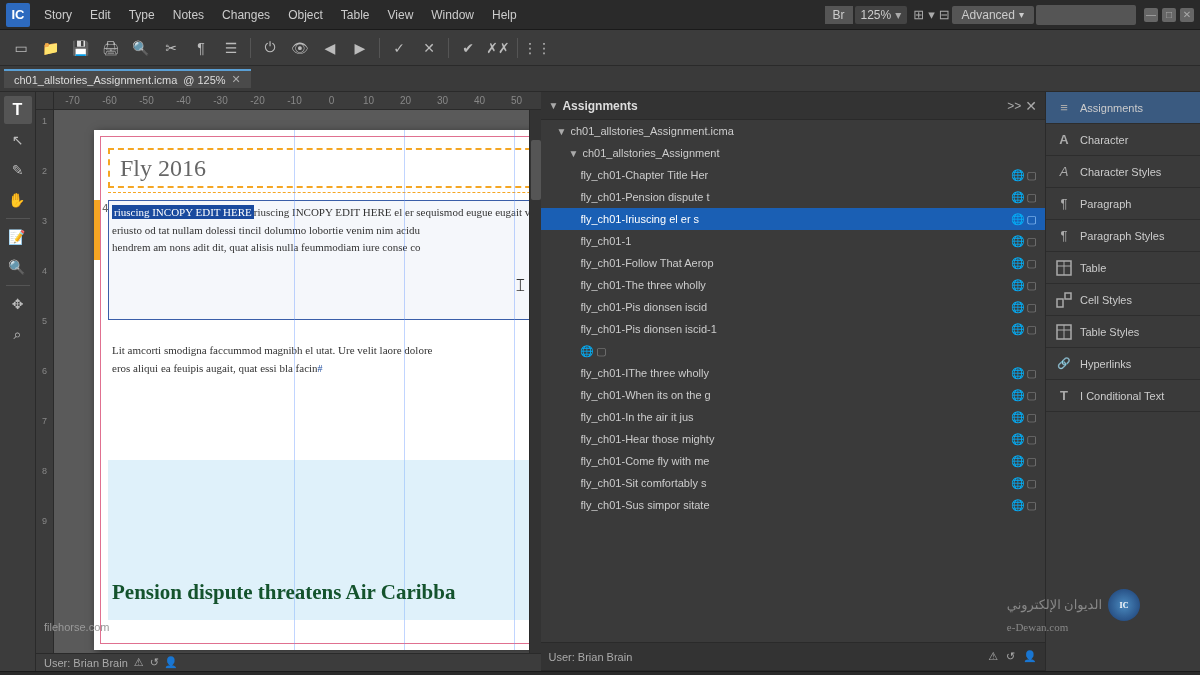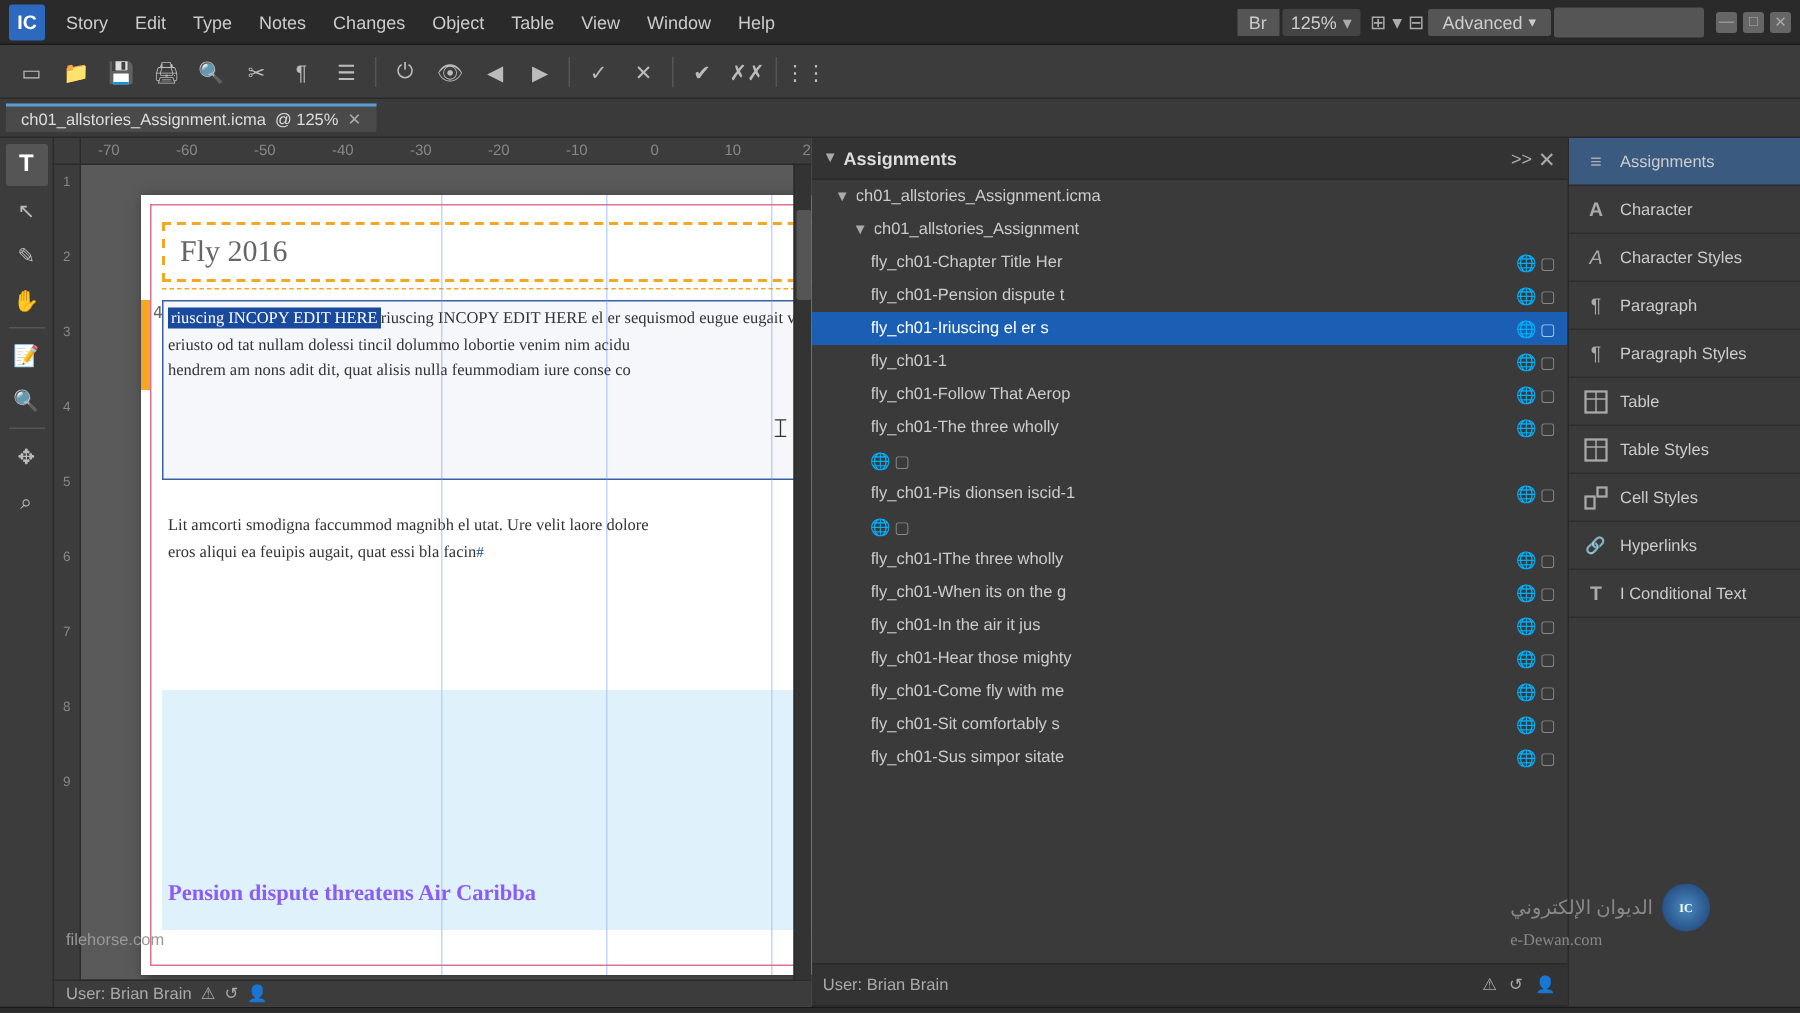--- a/index.html
+++ b/index.html
@@ -40,7 +40,7 @@
     #canvas-area { flex: 1; background: #5a5a5a; overflow: hidden; position: relative; }
     #ruler-h { height: 18px; background: #3c3c3c; border-bottom: 1px solid #2a2a2a; display: flex; align-items: center; padding-left: 18px; font-size: 10px; color: #888; position: relative; overflow: hidden; }
     #ruler-corner { position: absolute; left: 0; top: 0; width: 18px; height: 18px; background: #3c3c3c; border-right: 1px solid #2a2a2a; border-bottom: 1px solid #2a2a2a; }
-    #ruler-marks { display: flex; gap: 15px; padding-left: 0; }
+    #ruler-marks { display: flex; gap: 0; padding-left: 0; }
     .ruler-mark { width: 37px; text-align: center; font-size: 10px; color: #888; }
     #canvas-inner { display: flex; height: calc(100% - 18px); }
     #ruler-v { width: 18px; background: #3c3c3c; border-right: 1px solid #2a2a2a; display: flex; flex-direction: column; padding-top: 4px; font-size: 9px; color: #888; overflow: hidden; }

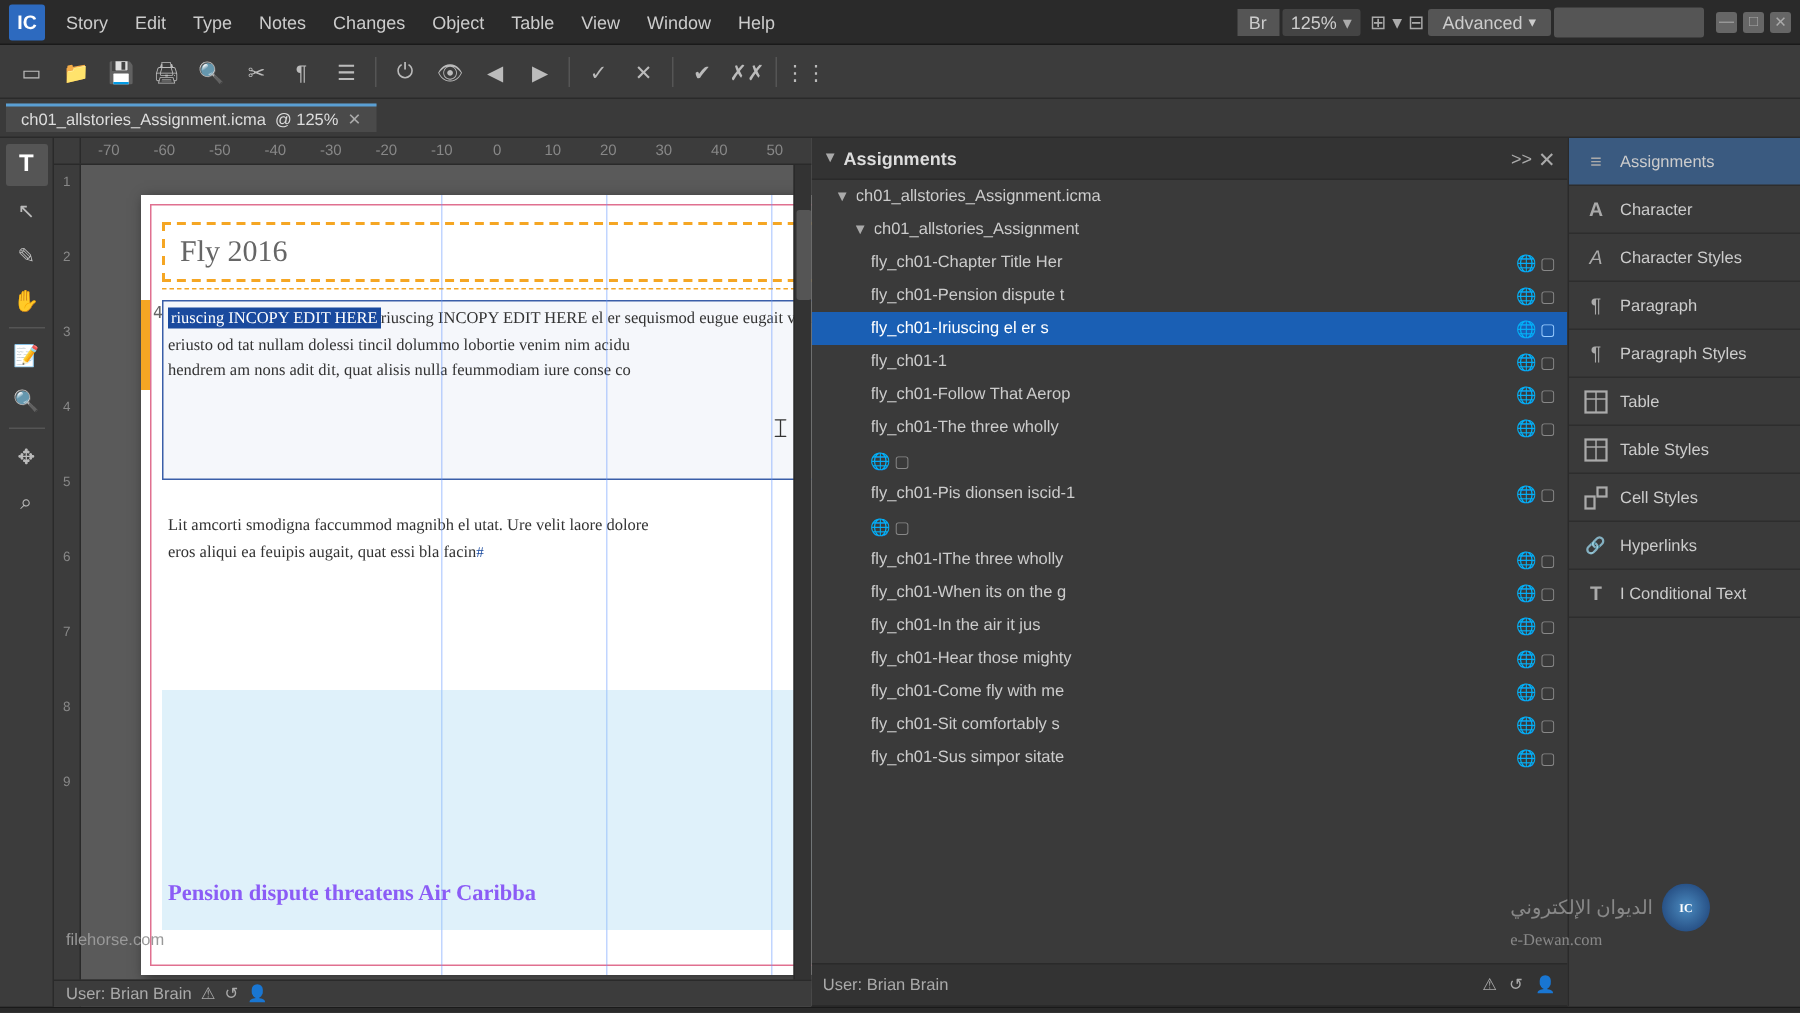--- a/index.html
+++ b/index.html
@@ -225,7 +225,7 @@
           <div style="position:absolute;top:6px;left:6px;right:6px;bottom:6px;border:1px solid #e07090;pointer-events:none;"></div>
 
           <div style="position:absolute;top:18px;left:14px;right:14px;height:40px;border:2px dashed #f5a623;display:flex;align-items:center;padding-left:10px;">
-            <span style="font-size:20px;color:#666;font-family:Georgia,serif;">Fly 2016</span>
+            <span style="font-size:24px;color:#666;font-family:Georgia,serif;">Fly 2016</span>
           </div>
 
           <div style="position:absolute;top:62px;left:14px;right:14px;height:0;border-top:1px dashed #f5a623;"></div>

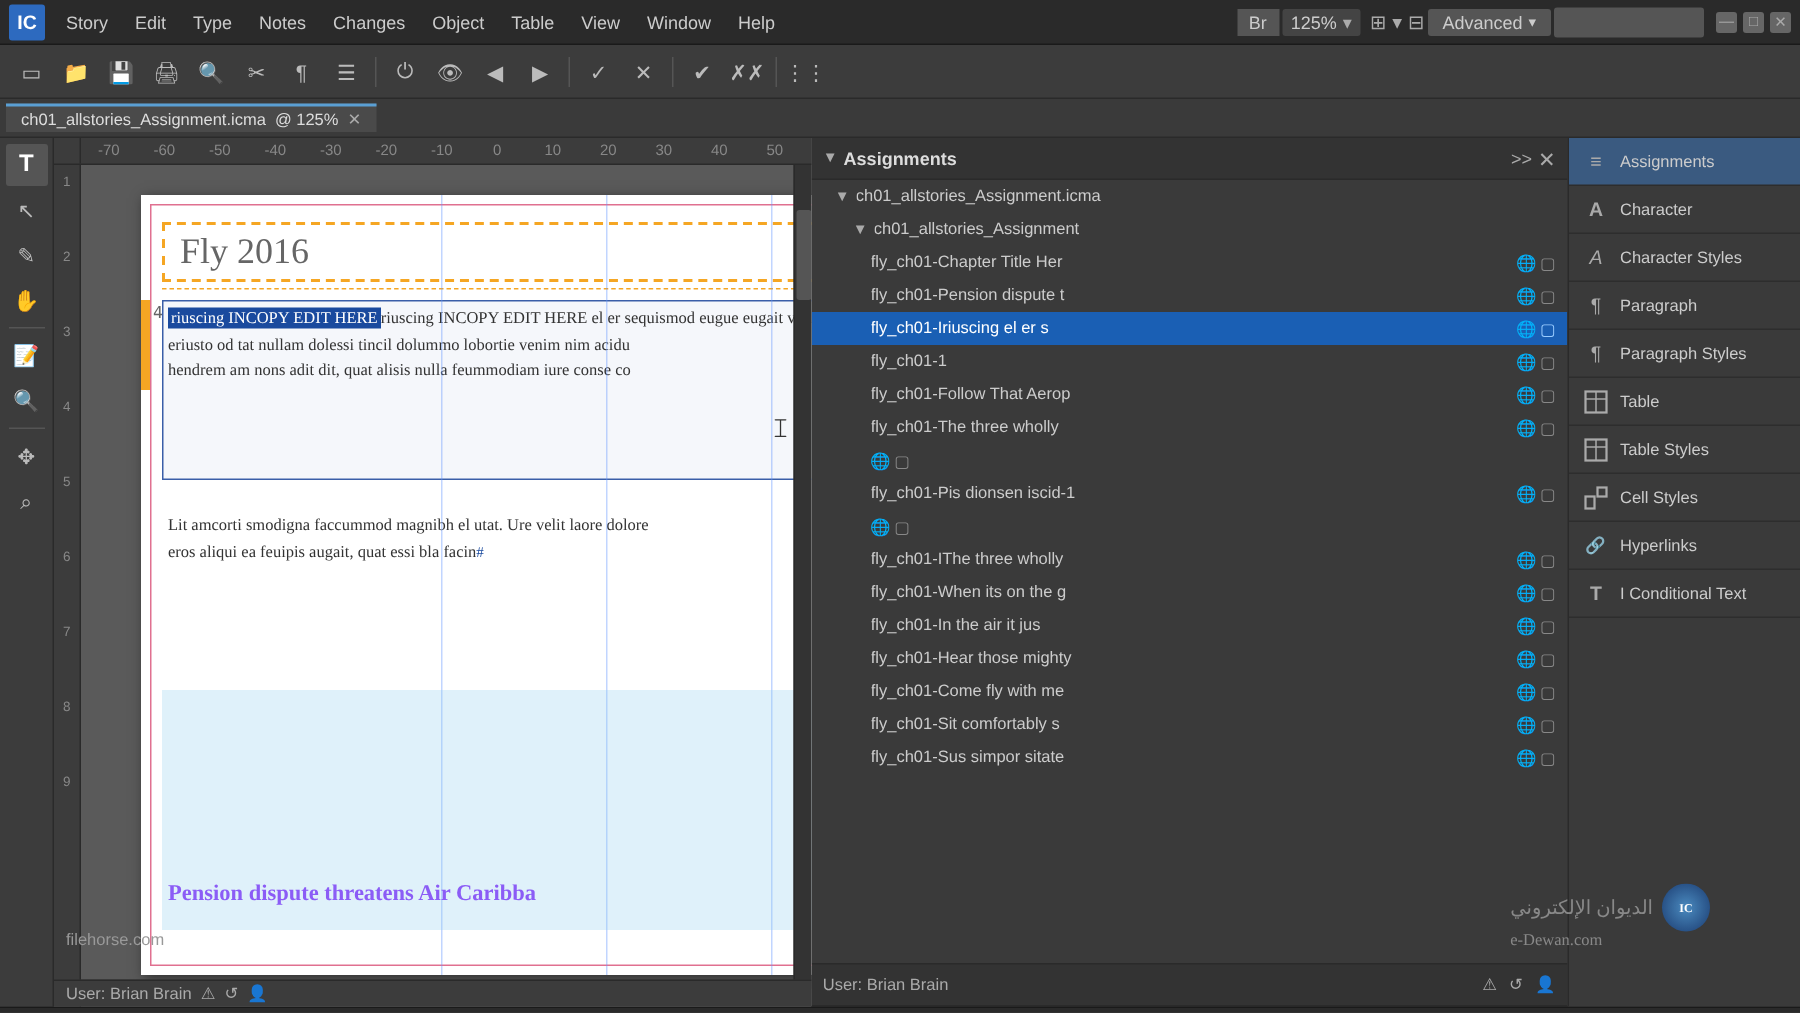--- a/index.html
+++ b/index.html
@@ -335,6 +335,7 @@
         </div>
       </div>
       <div class="tree-item tree-indent3">
+        <span class="tree-label">fly_ch01-Pis dionsen iscid</span>
         <div class="item-icons">
           <span>🌐</span>
           <span>▢</span>

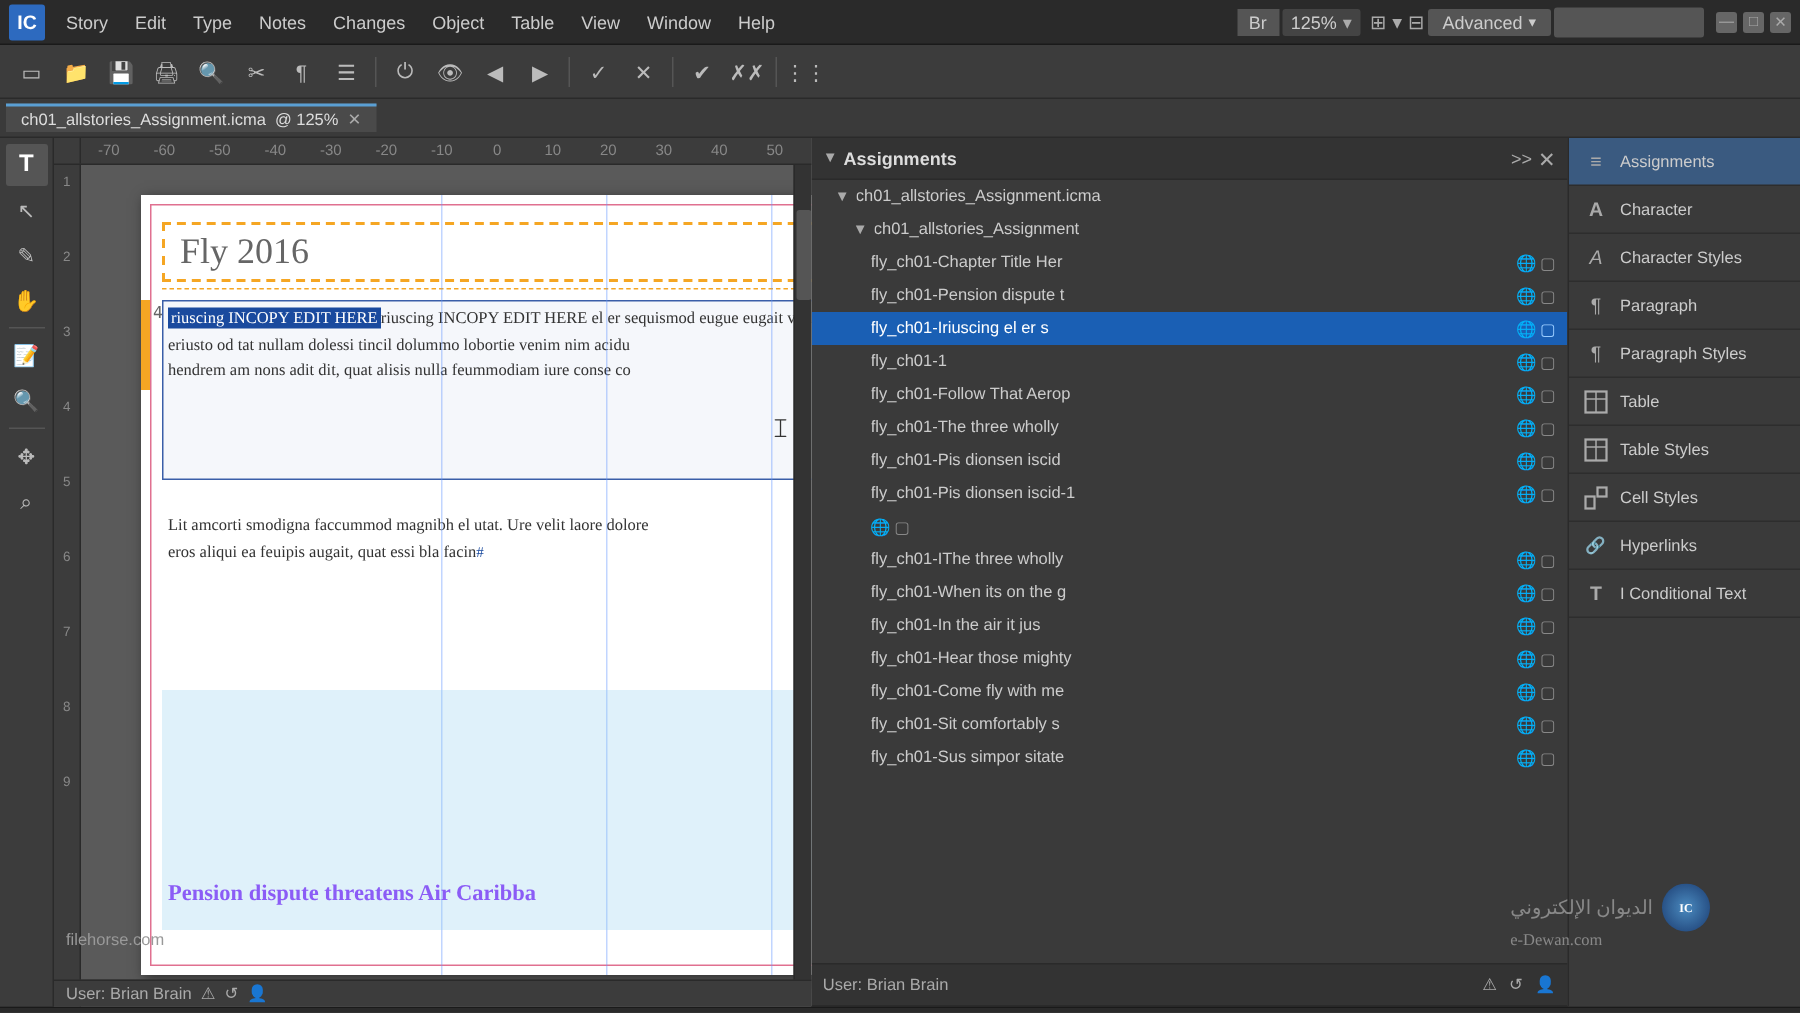--- a/index.html
+++ b/index.html
@@ -447,21 +447,21 @@
     <div class="style-panel-item">
       <div class="style-icon">
         <svg width="16" height="16" viewBox="0 0 16 16">
+            <rect x="1" y="7" width="6" height="8" fill="none" stroke="#aaa" stroke-width="1.5"></rect>
+            <rect x="9" y="1" width="6" height="6" fill="none" stroke="#aaa" stroke-width="1.5"></rect>
+          </svg>
+      </div>
+      <span class="style-label">Cell Styles</span>
+    </div>
+    <div class="style-panel-item">
+      <div class="style-icon">
+        <svg width="16" height="16" viewBox="0 0 16 16">
             <rect x="1" y="1" width="14" height="14" fill="none" stroke="#aaa" stroke-width="1.5"></rect>
             <line x1="1" y1="6" x2="15" y2="6" stroke="#aaa" stroke-width="1"></line>
             <line x1="8" y1="1" x2="8" y2="15" stroke="#aaa" stroke-width="1"></line>
           </svg>
       </div>
       <span class="style-label">Table Styles</span>
-    </div>
-    <div class="style-panel-item">
-      <div class="style-icon">
-        <svg width="16" height="16" viewBox="0 0 16 16">
-            <rect x="1" y="7" width="6" height="8" fill="none" stroke="#aaa" stroke-width="1.5"></rect>
-            <rect x="9" y="1" width="6" height="6" fill="none" stroke="#aaa" stroke-width="1.5"></rect>
-          </svg>
-      </div>
-      <span class="style-label">Cell Styles</span>
     </div>
     <div class="style-panel-item">
       <div class="style-icon" style="font-size:11px;">🔗</div>

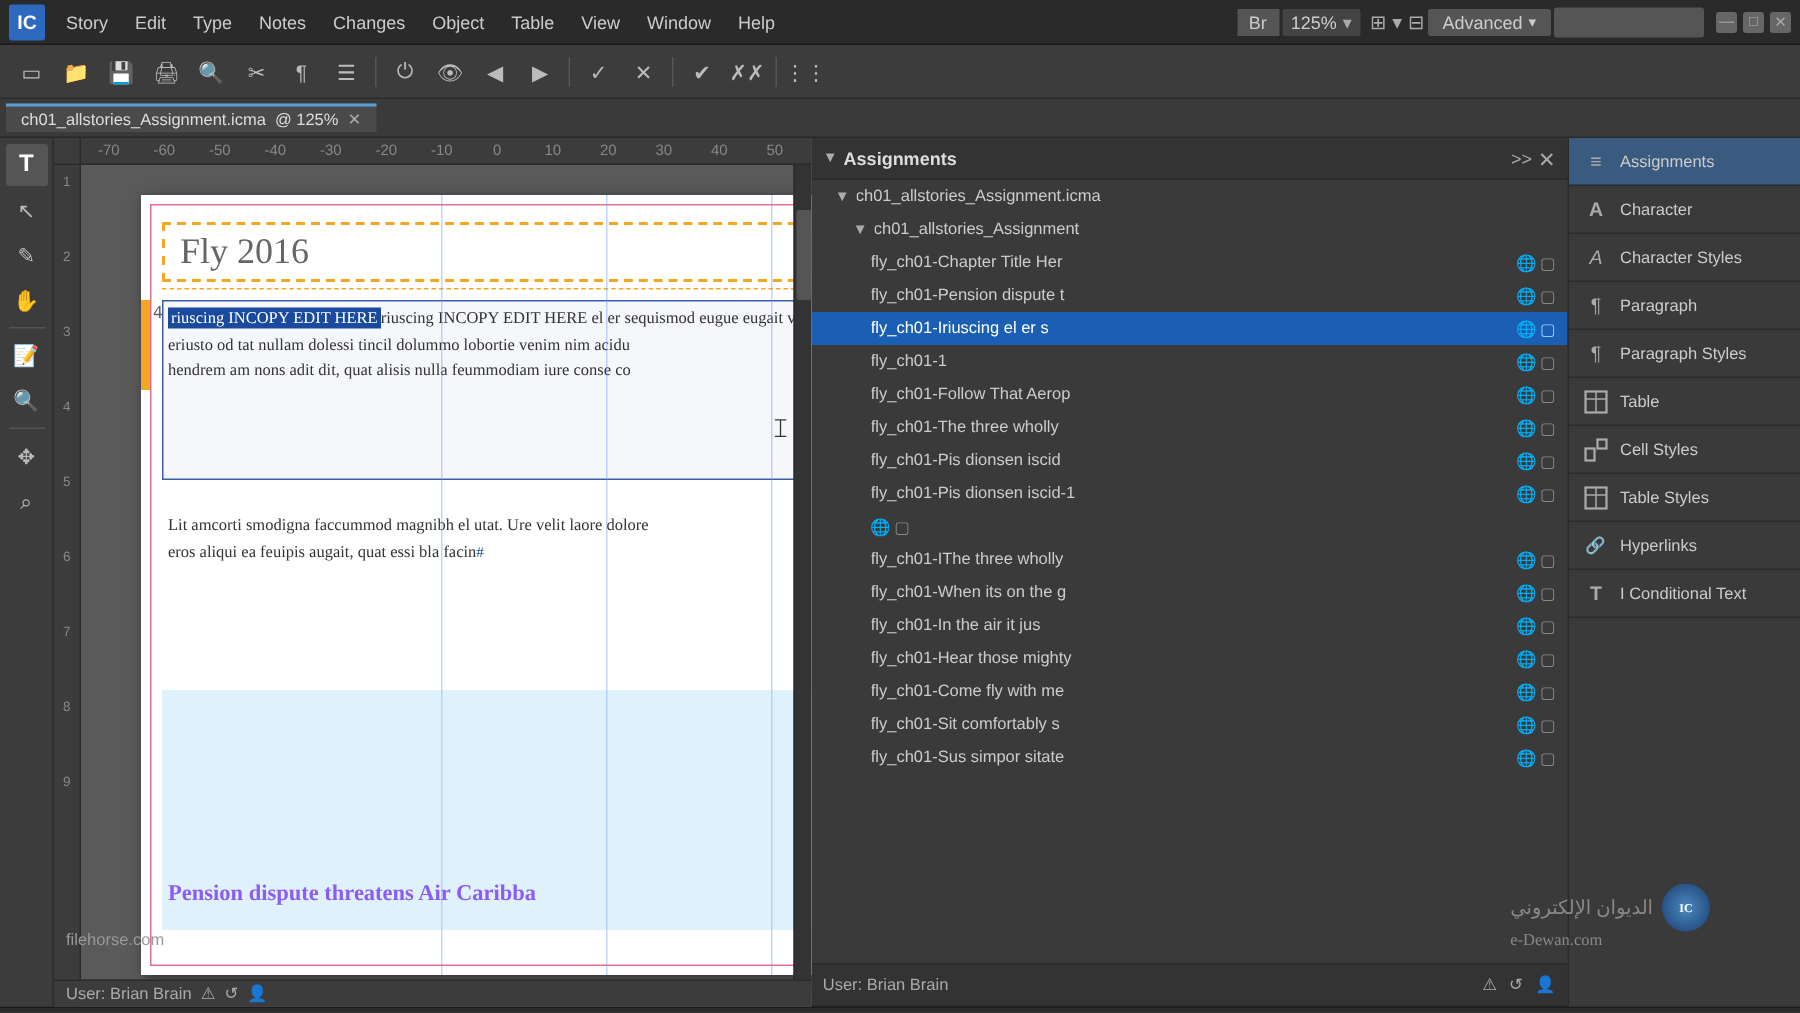--- a/index.html
+++ b/index.html
@@ -254,7 +254,7 @@
 
           <div style="position:absolute;bottom:30px;left:14px;right:14px;top:330px;background:rgba(150,210,240,0.3);"></div>
 
-          <div id="bottom-headline" style="position:absolute;bottom:45px;left:18px;right:8px;font-size:15px;font-weight:bold;color:#8b5cf6;font-family:'Times New Roman',serif;">Pension dispute threatens Air Caribba</div>
+          <div id="bottom-headline" style="position:absolute;bottom:45px;left:18px;right:8px;font-size:21px;font-weight:bold;color:#14532d;font-family:'Times New Roman',serif;">Pension dispute threatens Air Caribba</div>
         </div>
 
         <div id="v-scrollbar" style="position:absolute;top:0;right:0;width:12px;bottom:12px;background:#333;border-left:1px solid #2a2a2a;">

